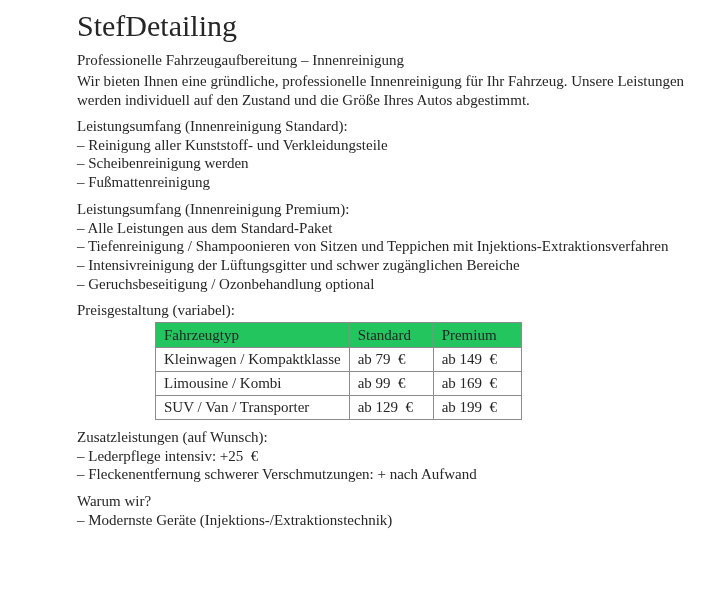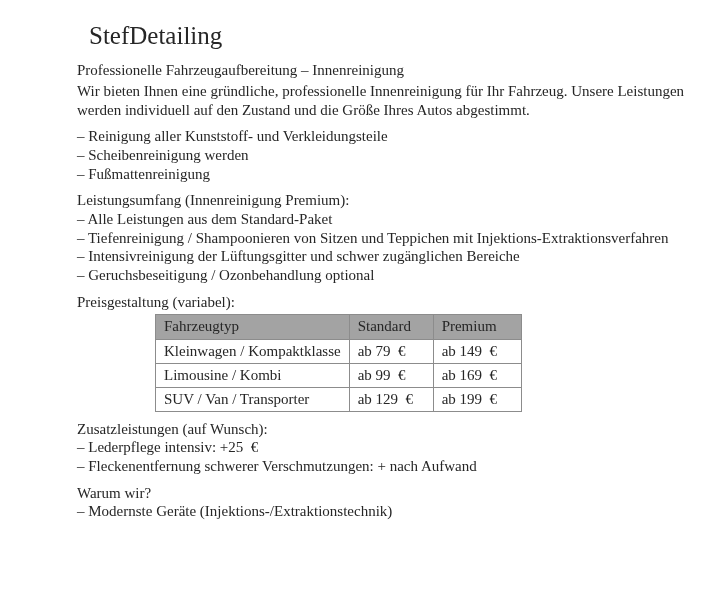--- a/index.html
+++ b/index.html
@@ -18,10 +18,10 @@
     padding: 9px 38px 0 77px;
   }
   .title {
-    font-size: 25px;
+    font-size: 30px;
     font-weight: normal;
     line-height: 1.16;
-    margin: 12px;
+    margin: 0;
   }
   .subtitle {
     font-size: 15px;

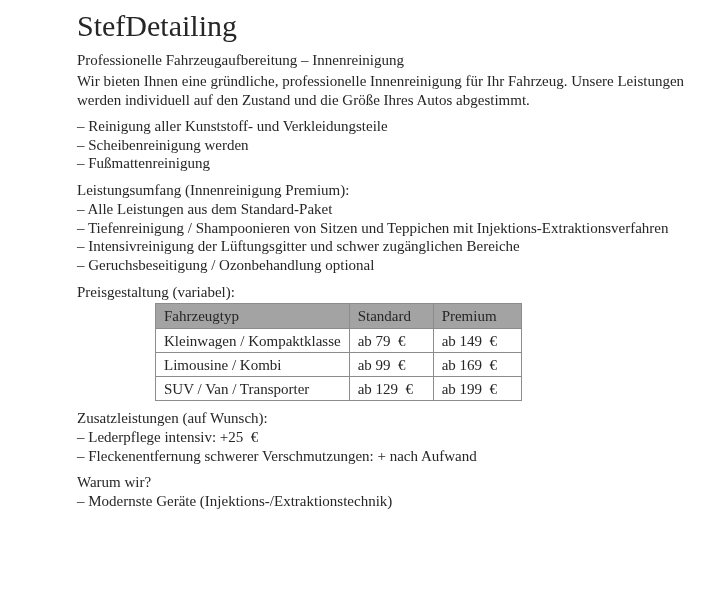--- a/index.html
+++ b/index.html
@@ -86,6 +86,7 @@
   </div>
 
   <div class="section">
+    <div class="section-heading">Leistungsumfang (Innenreinigung Standard):</div>
     <div class="line">– Reinigung aller Kunststoff- und Verkleidungsteile</div>
     <div class="line">– Scheibenreinigung werden</div>
     <div class="line">– Fußmattenreinigung</div>

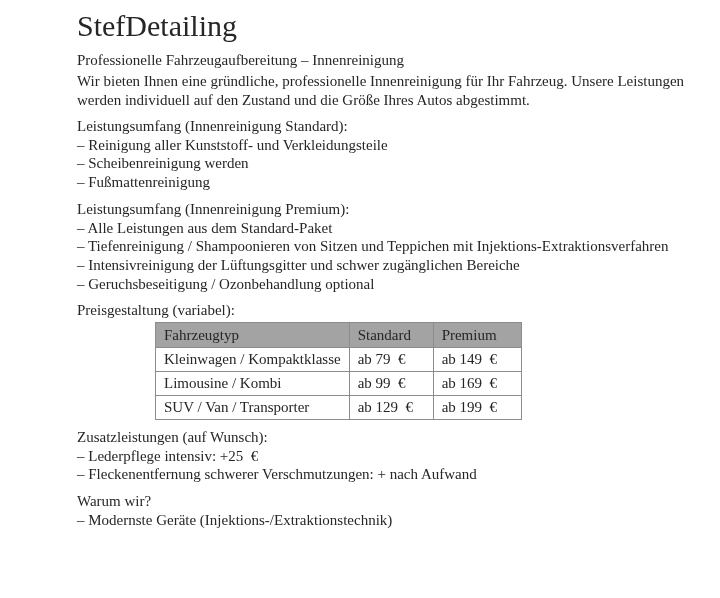--- a/index.html
+++ b/index.html
@@ -64,7 +64,7 @@
     white-space: pre;
   }
   table.pricing th {
-    background: #a3a3a3;
+    background: #22c55e;
     height: 22px;
   }
   .col-type    { width: 189px; }

